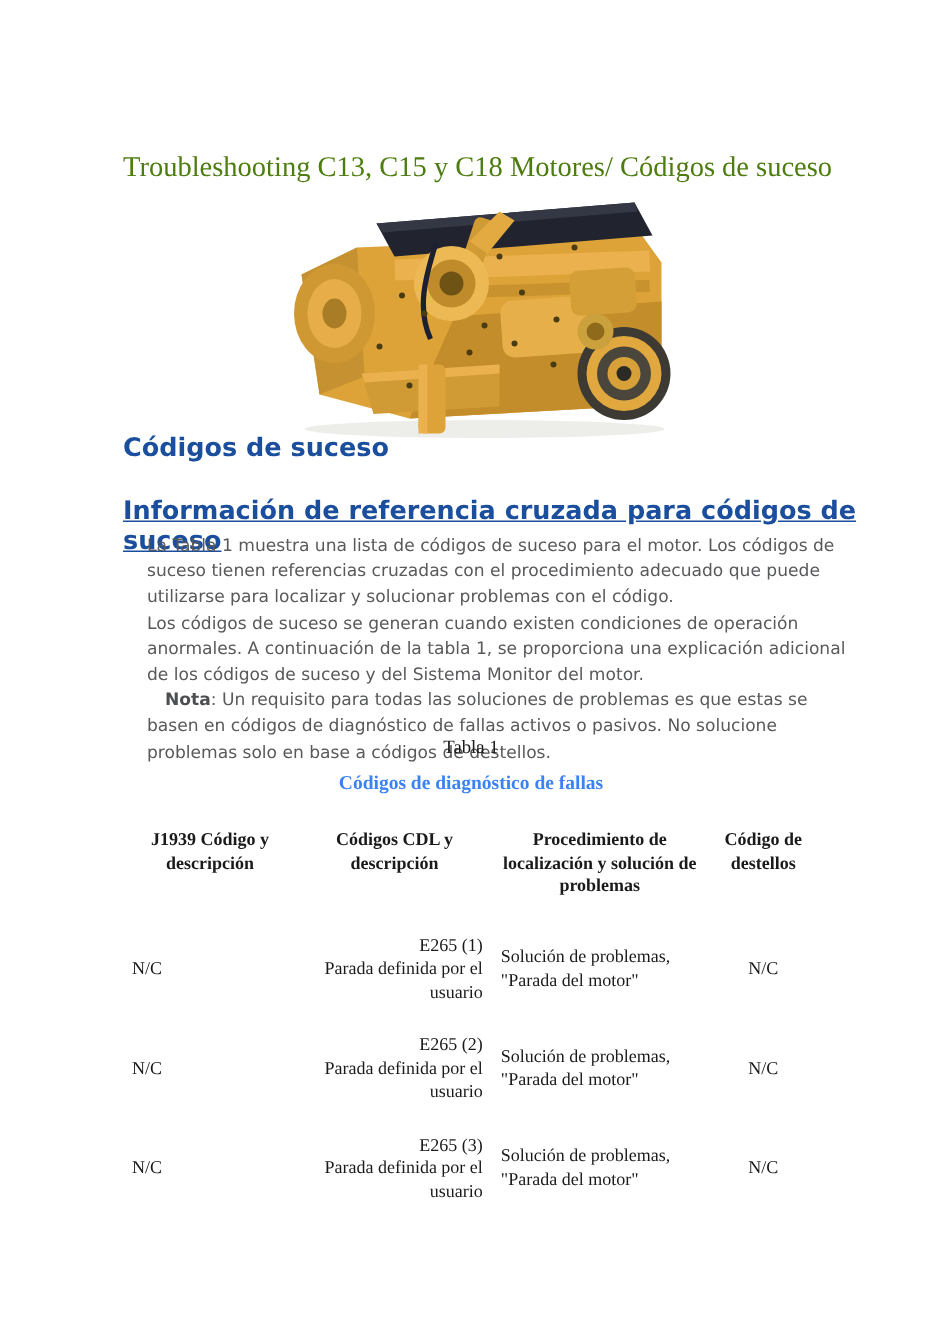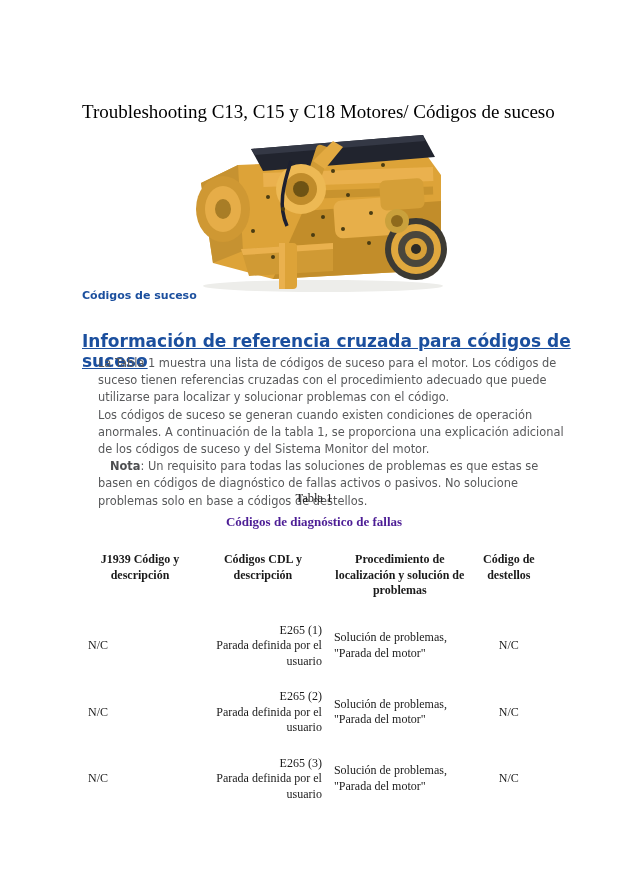--- a/index.html
+++ b/index.html
@@ -14,7 +14,7 @@
     position:absolute;left:82px;top:99px;width:472px;
     font-family:"Liberation Serif",serif;
     font-size:19px;line-height:26px;
-    color:#000000;
+    color:#4d7c0f;
     white-space:nowrap;
   }
   .engine-wrap{

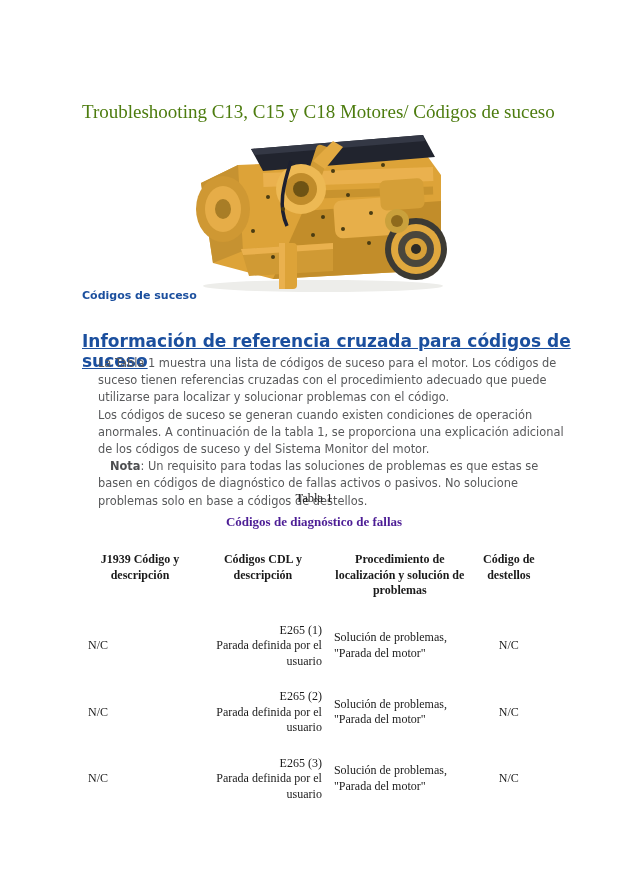--- a/index.html
+++ b/index.html
@@ -25,7 +25,7 @@
   }
   .codes-heading{
     position:absolute;left:82px;top:289px;
-    font-size:11px;
+    font-size:17px;
   }
   .crossref-heading{
     position:absolute;left:82px;top:331px;

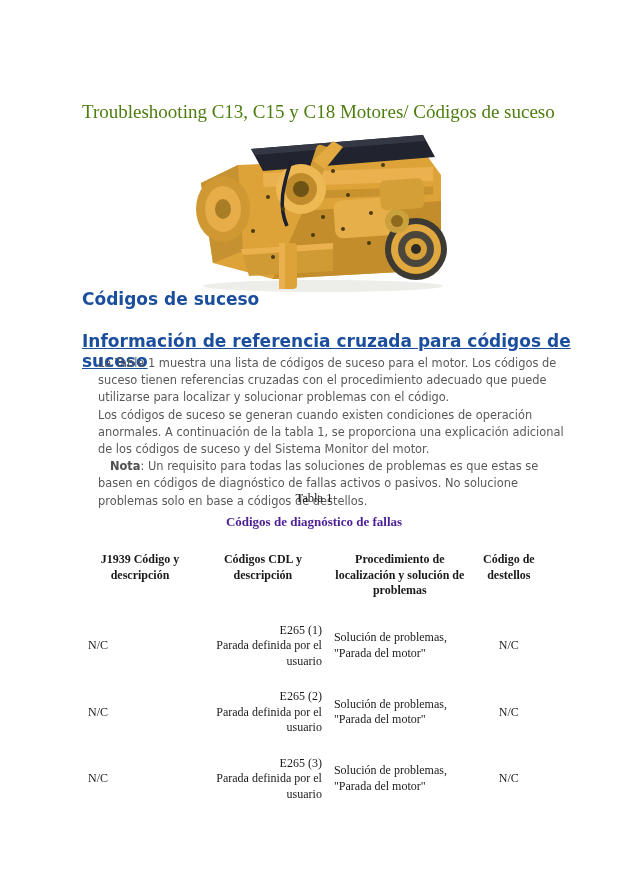--- a/index.html
+++ b/index.html
@@ -49,7 +49,7 @@
     position:absolute;left:82px;top:514px;width:464px;
     text-align:center;
     font-family:"Liberation Serif",serif;
-    font-weight:bold;font-size:13px;color:#4c1d95;
+    font-weight:bold;font-size:13px;color:#3b82f6;
   }
   table.dtc{
     position:absolute;left:82px;top:548px;width:464px;

